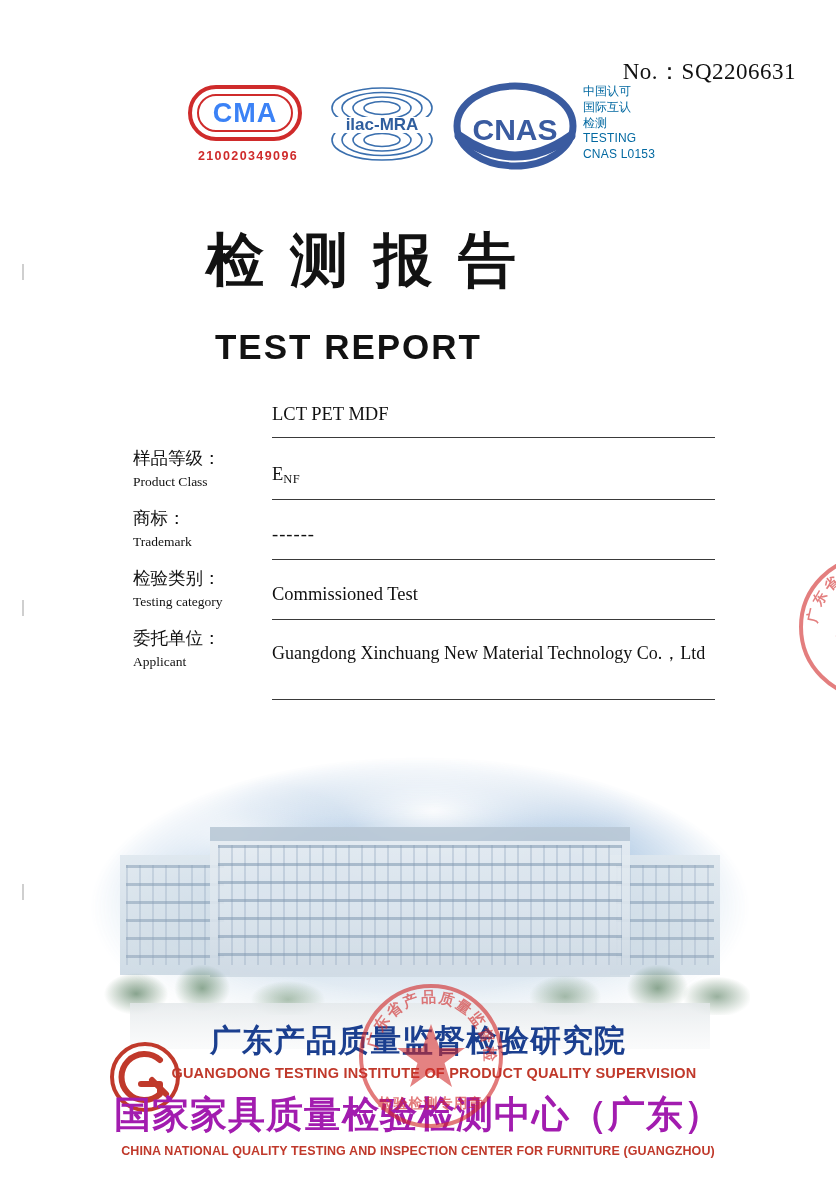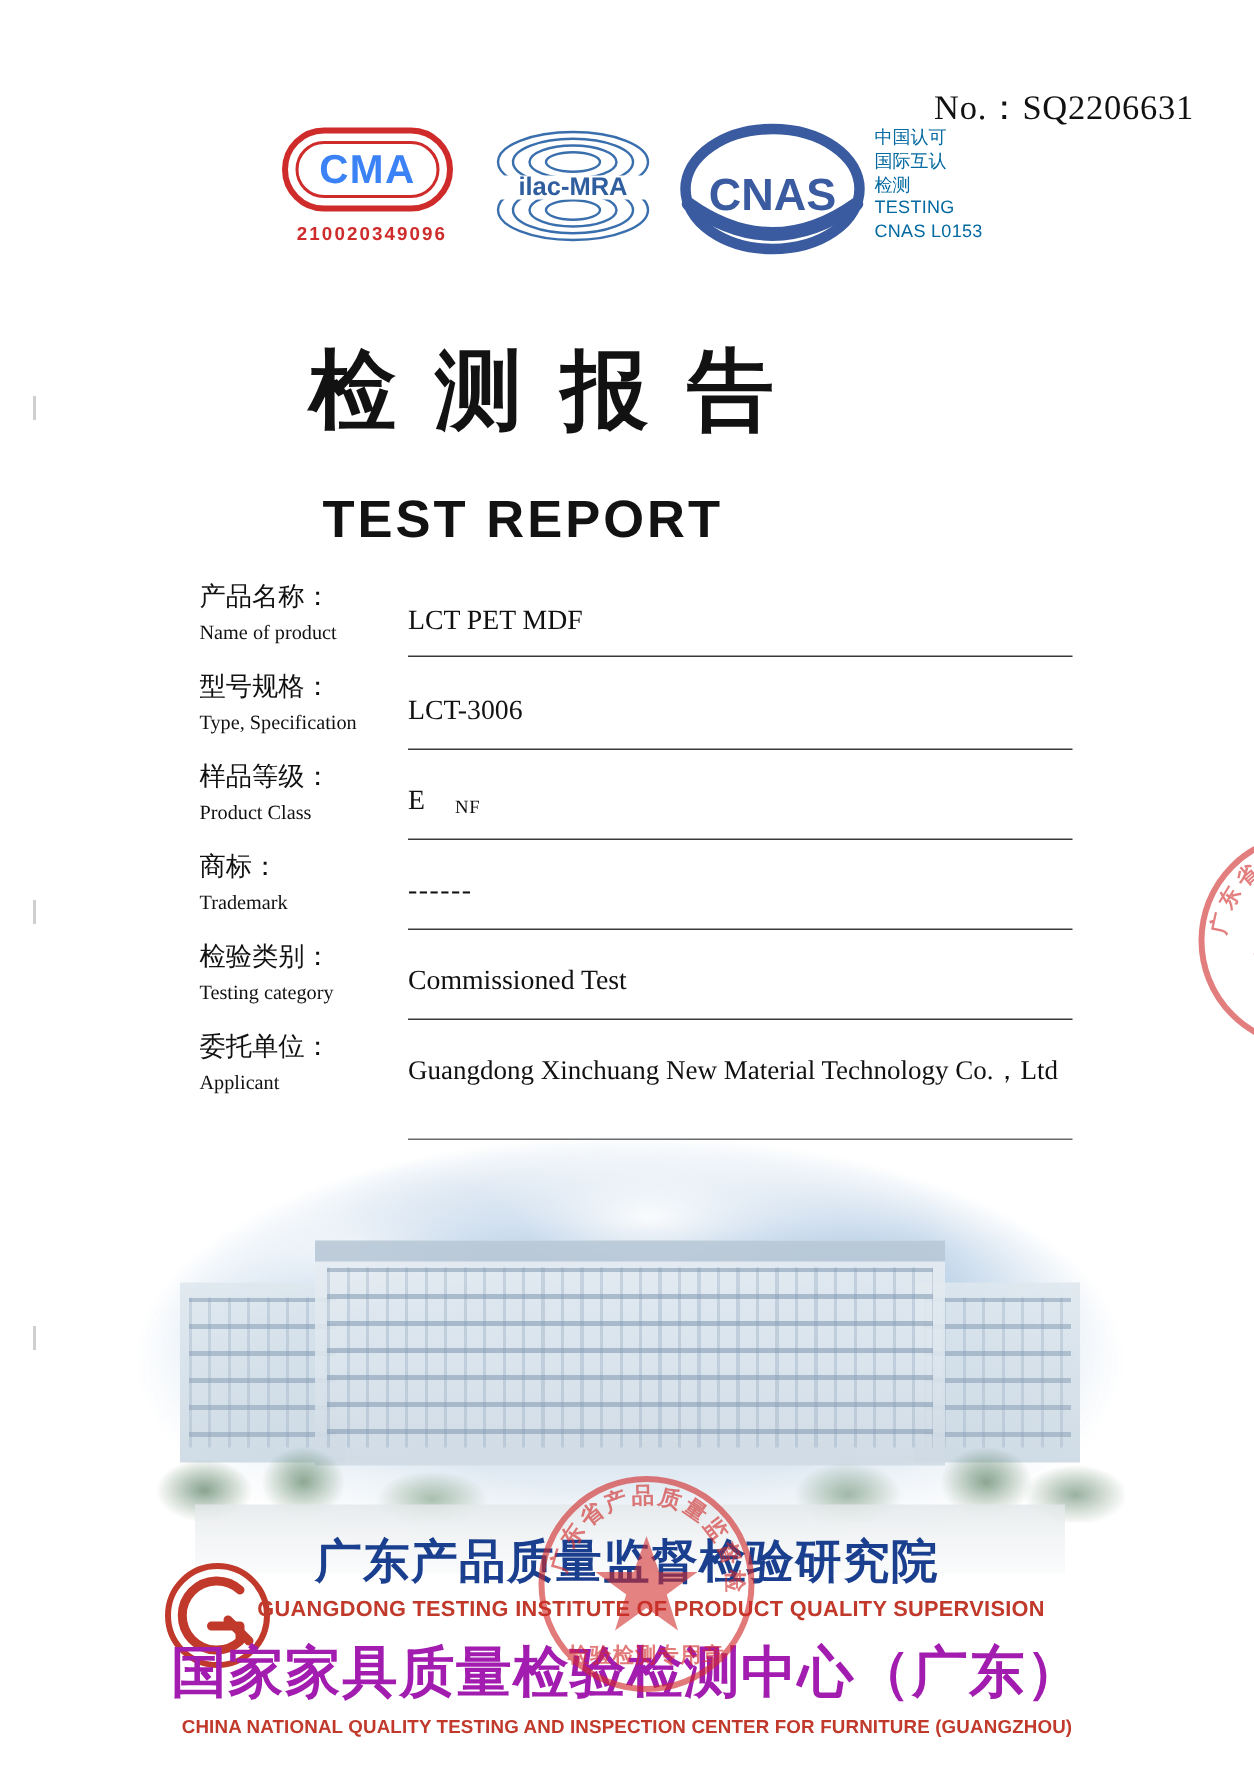--- a/index.html
+++ b/index.html
@@ -430,10 +430,6 @@
 <div class="fields">
 
   <div class="field f-name">
-    <div class="labels">
-      <div class="label-cn">产品名称：</div>
-      <div class="label-en">Name of product</div>
-    </div>
     <div class="value-wrap">
       <div class="value">LCT PET MDF</div>
     </div>

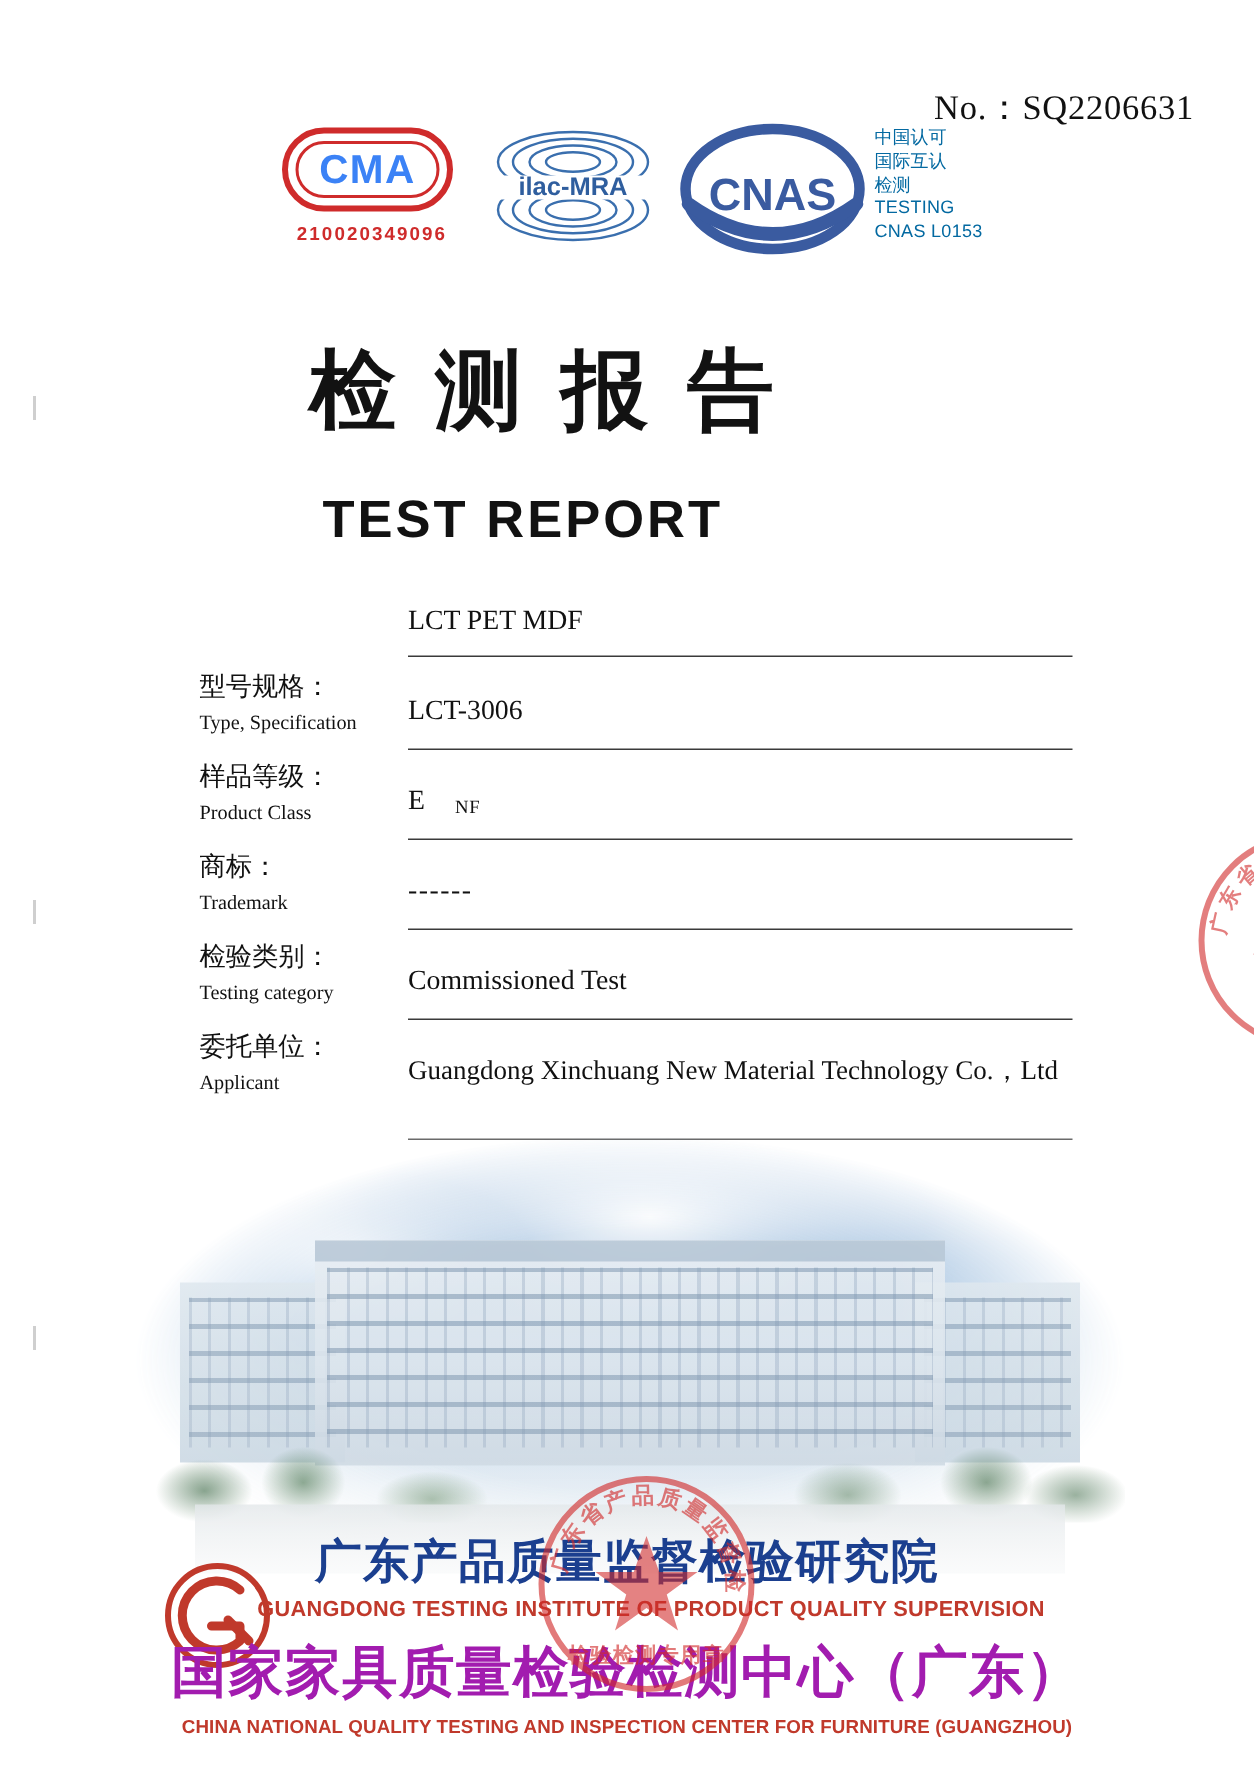--- a/index.html
+++ b/index.html
@@ -435,15 +435,6 @@
     </div>
   </div>
 
-  <div class="field f-type">
-    <div class="labels">
-      <div class="label-cn">型号规格：</div>
-      <div class="label-en">Type, Specification</div>
-    </div>
-    <div class="value-wrap">
-      <div class="value">LCT-3006</div>
-    </div>
-  </div>
 
   <div class="field f-class">
     <div class="labels">

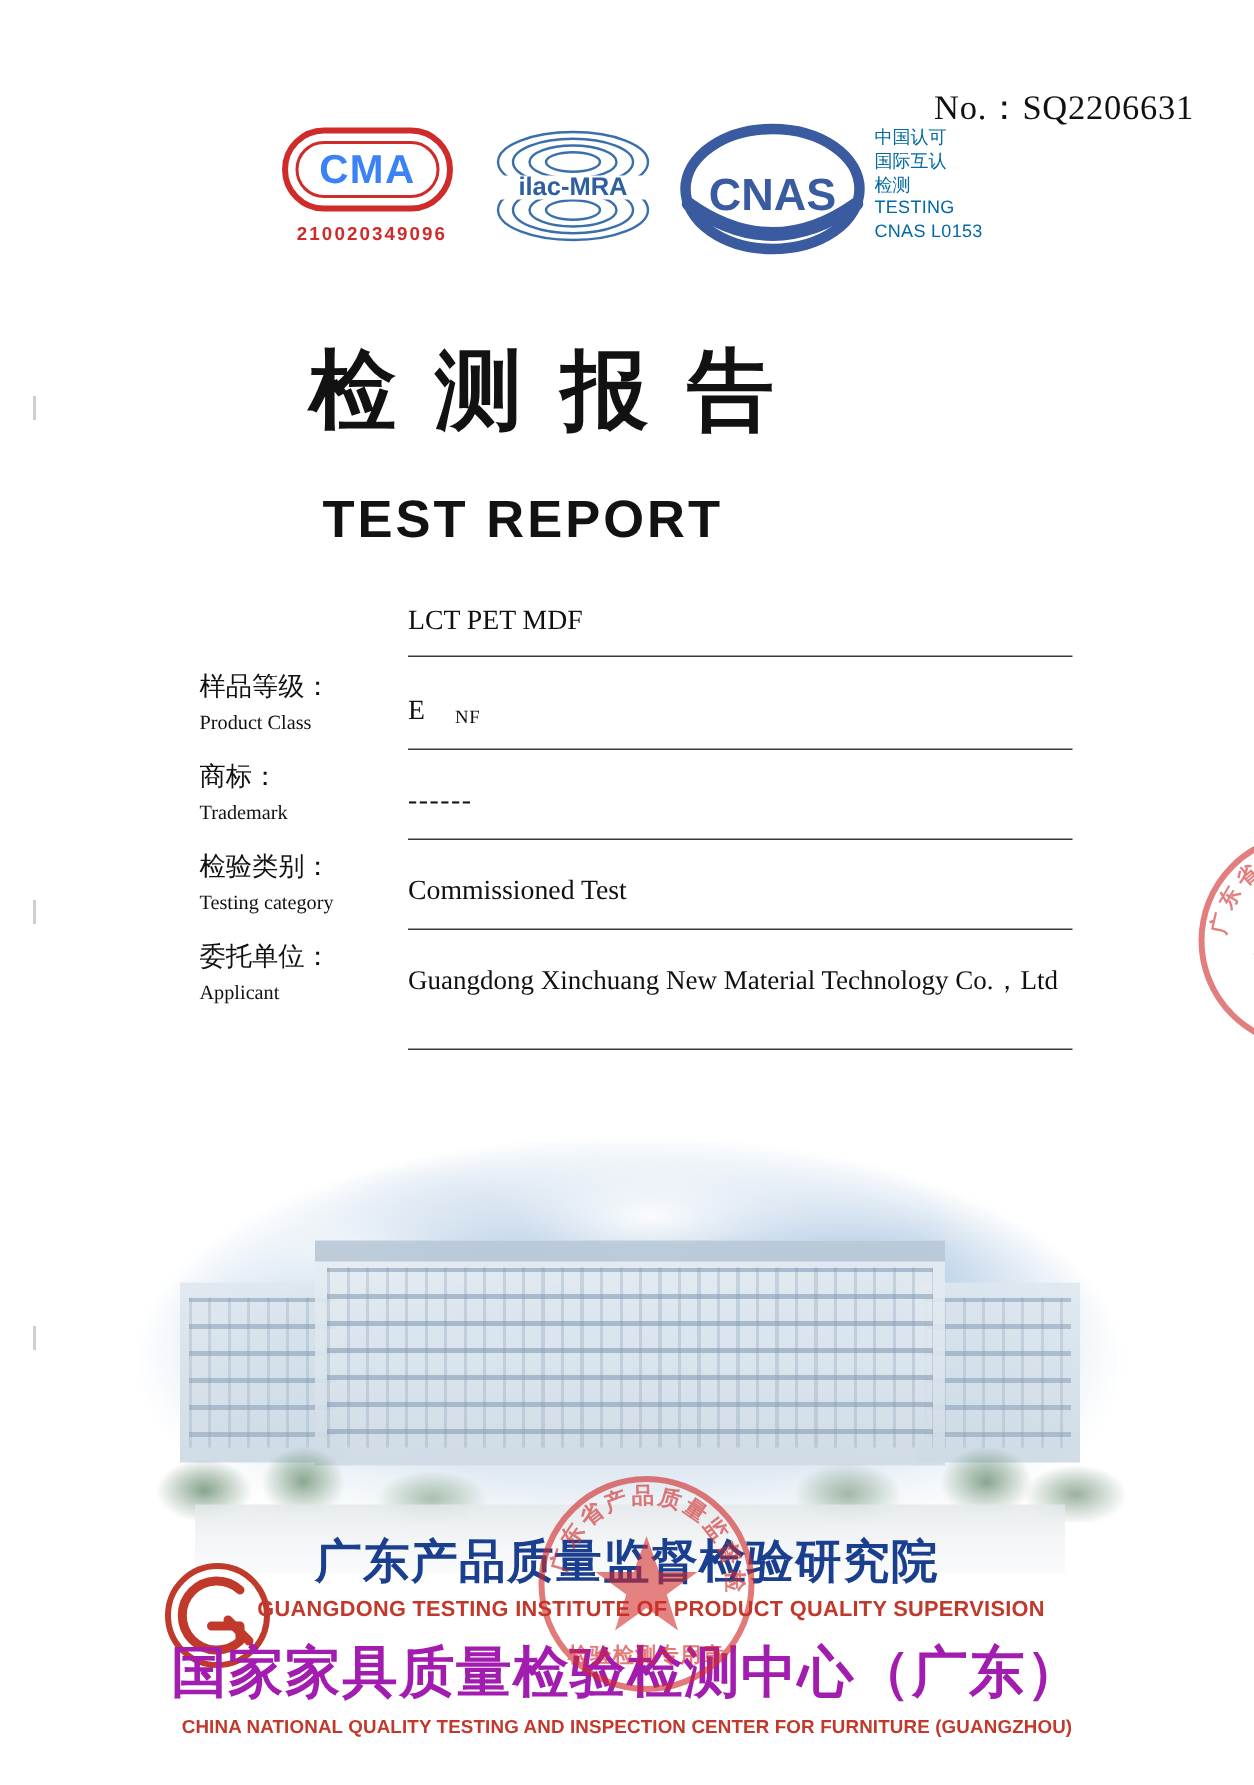--- a/index.html
+++ b/index.html
@@ -200,7 +200,6 @@
     position: relative;
     top: 3px;
     letter-spacing: 0.5px;
-    margin-left: 20px;
   }
   .value.dashes { letter-spacing: 1px; }
 

